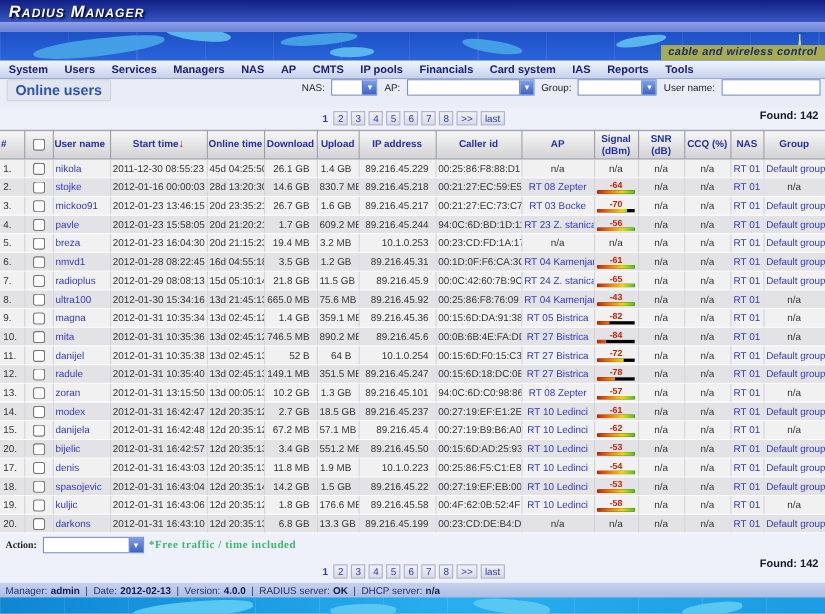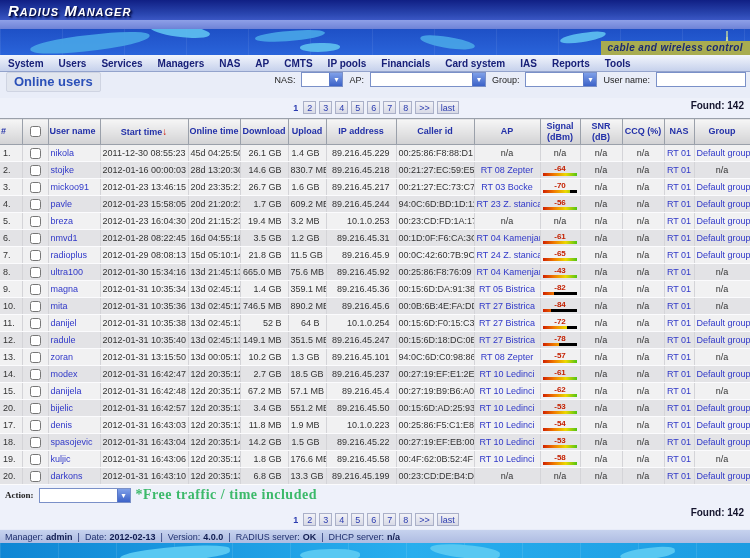--- a/index.html
+++ b/index.html
@@ -73,7 +73,7 @@
   
   .actionrow { height:20px; display:flex; align-items:center; padding-left:5px; gap:5px;font-family:Liberation Serif, serif; }
   .action-label { font-size:9px; font-weight:bold; color:#222; }
-  .free-note { font-size:14px; font-weight:bold; color:#3cb96a; letter-spacing:.5px; }
+  .free-note { font-size:10px; font-weight:bold; color:#3cb96a; letter-spacing:.5px; }
 
   
   .statusbar { height:14px; background:linear-gradient(180deg,#c6d2ee,#aebce2); border-top:1px solid #e8ecf8;

